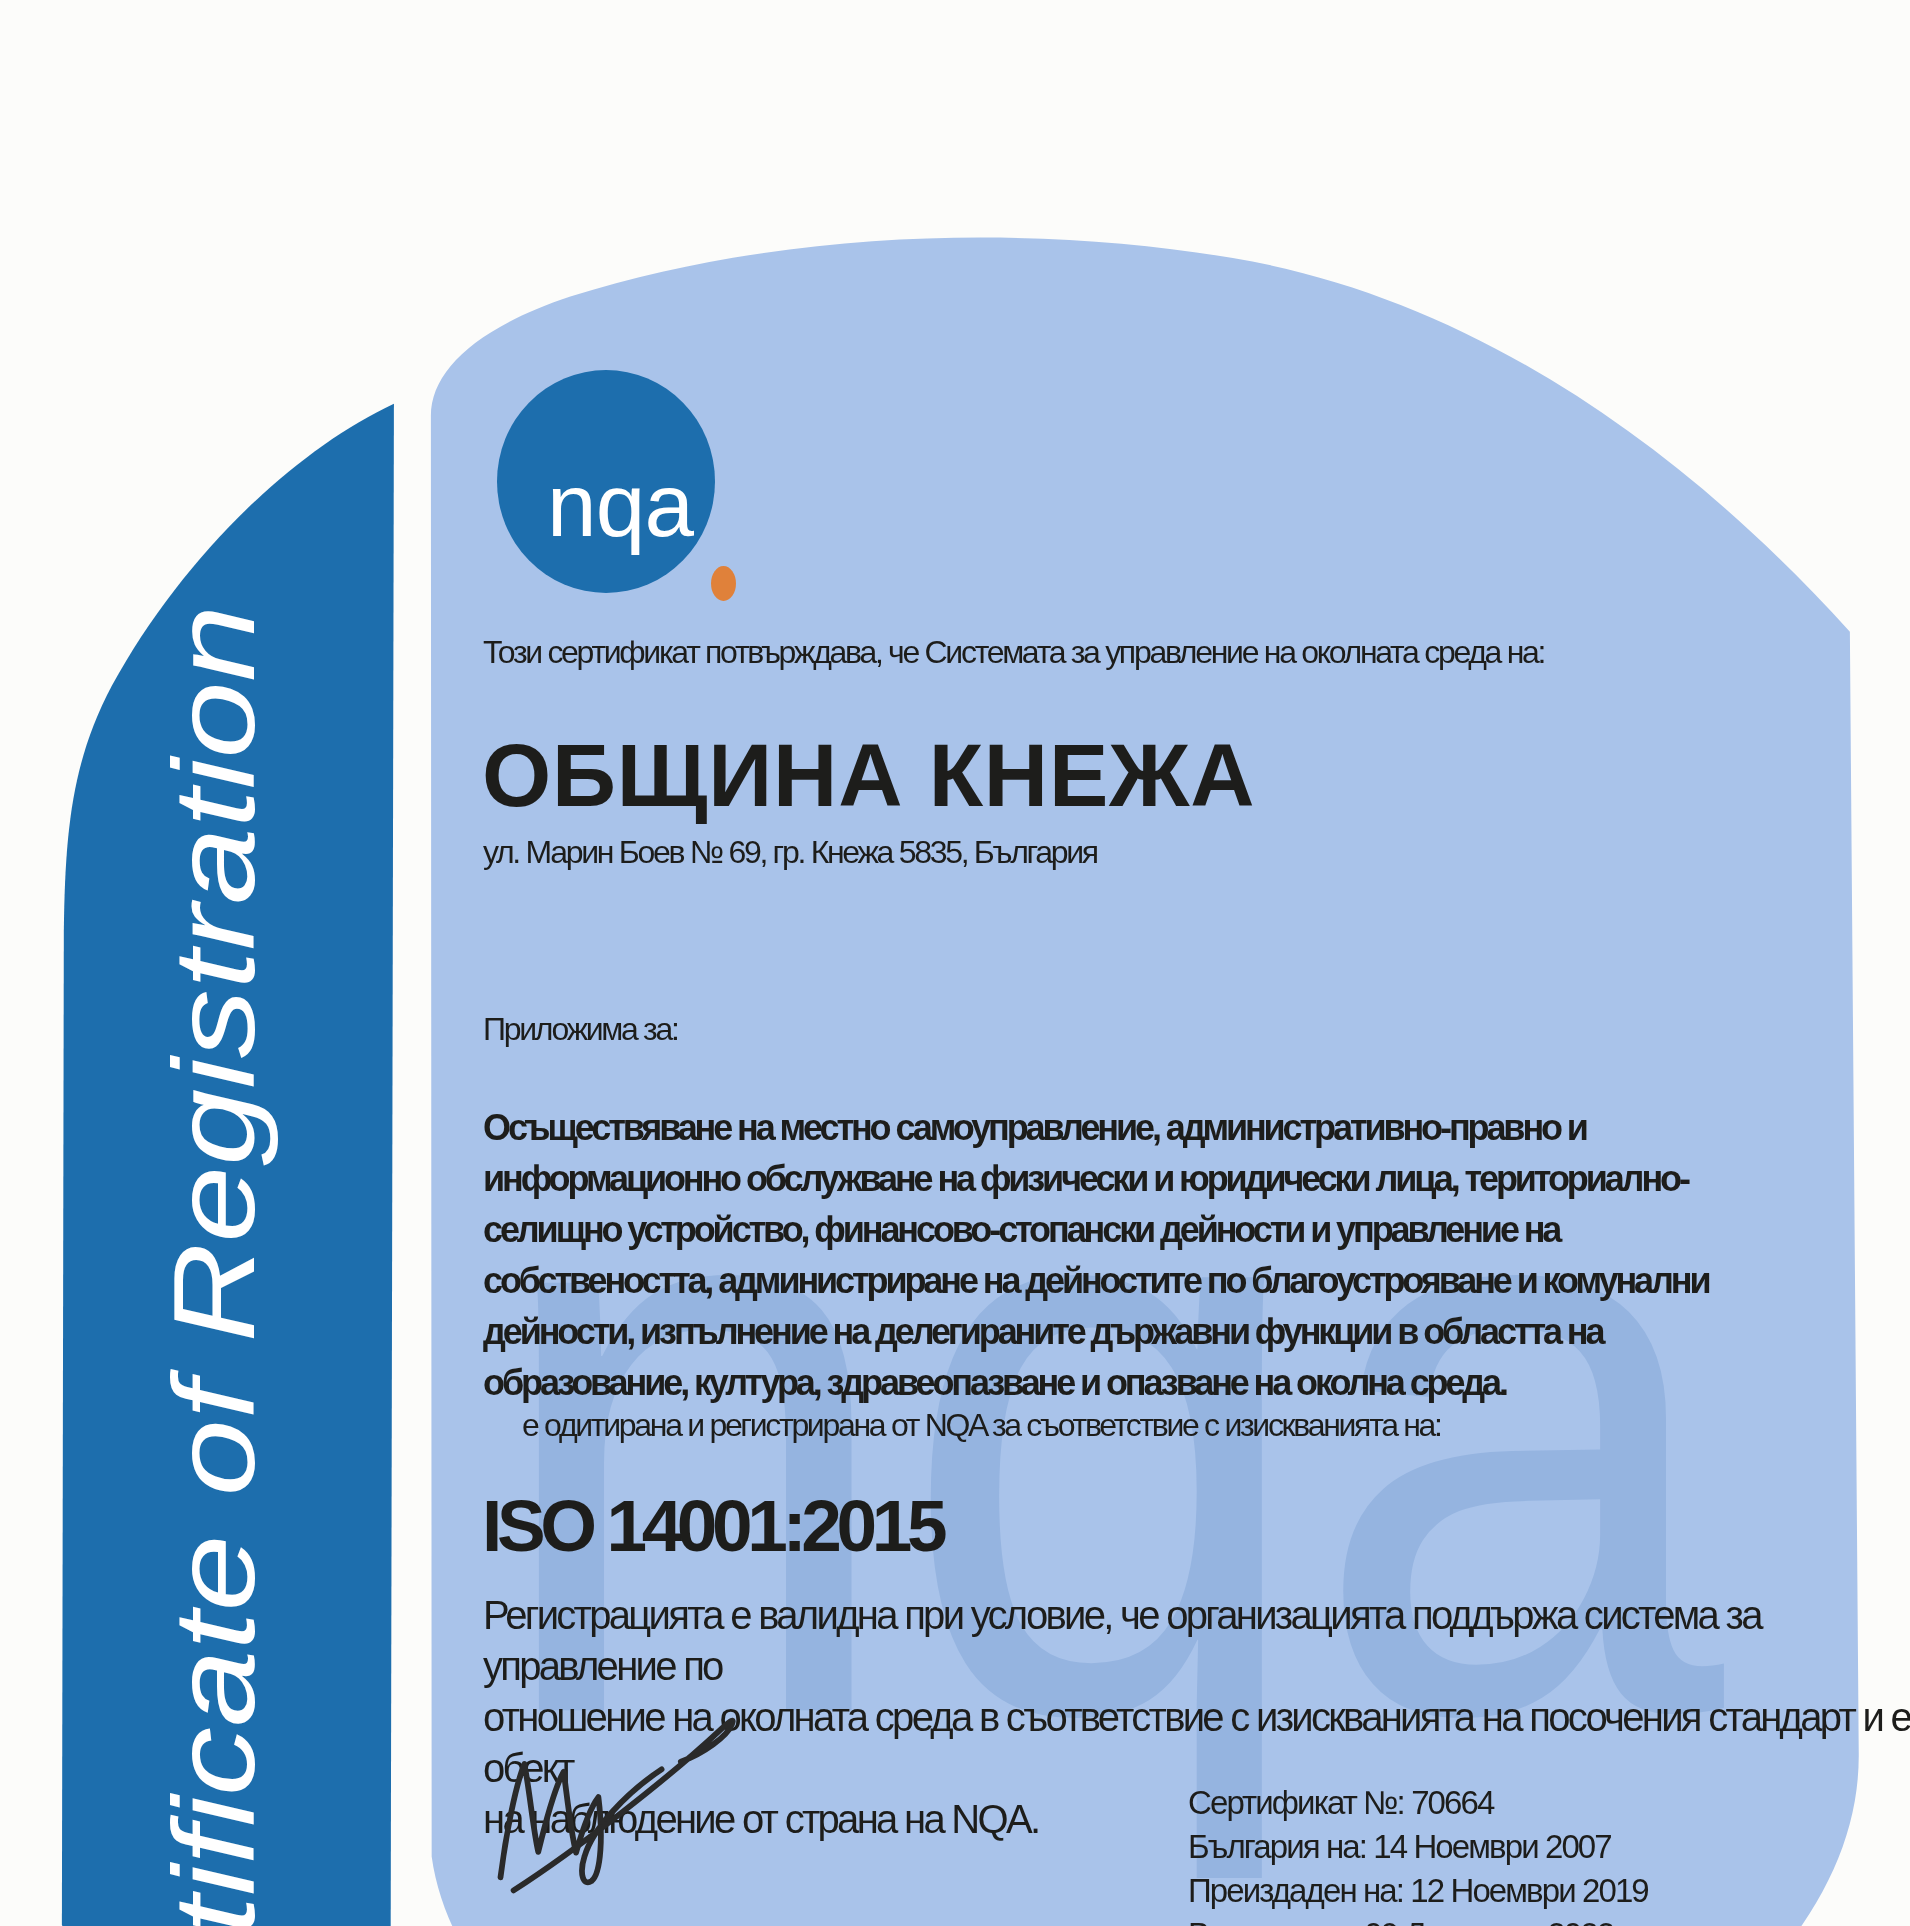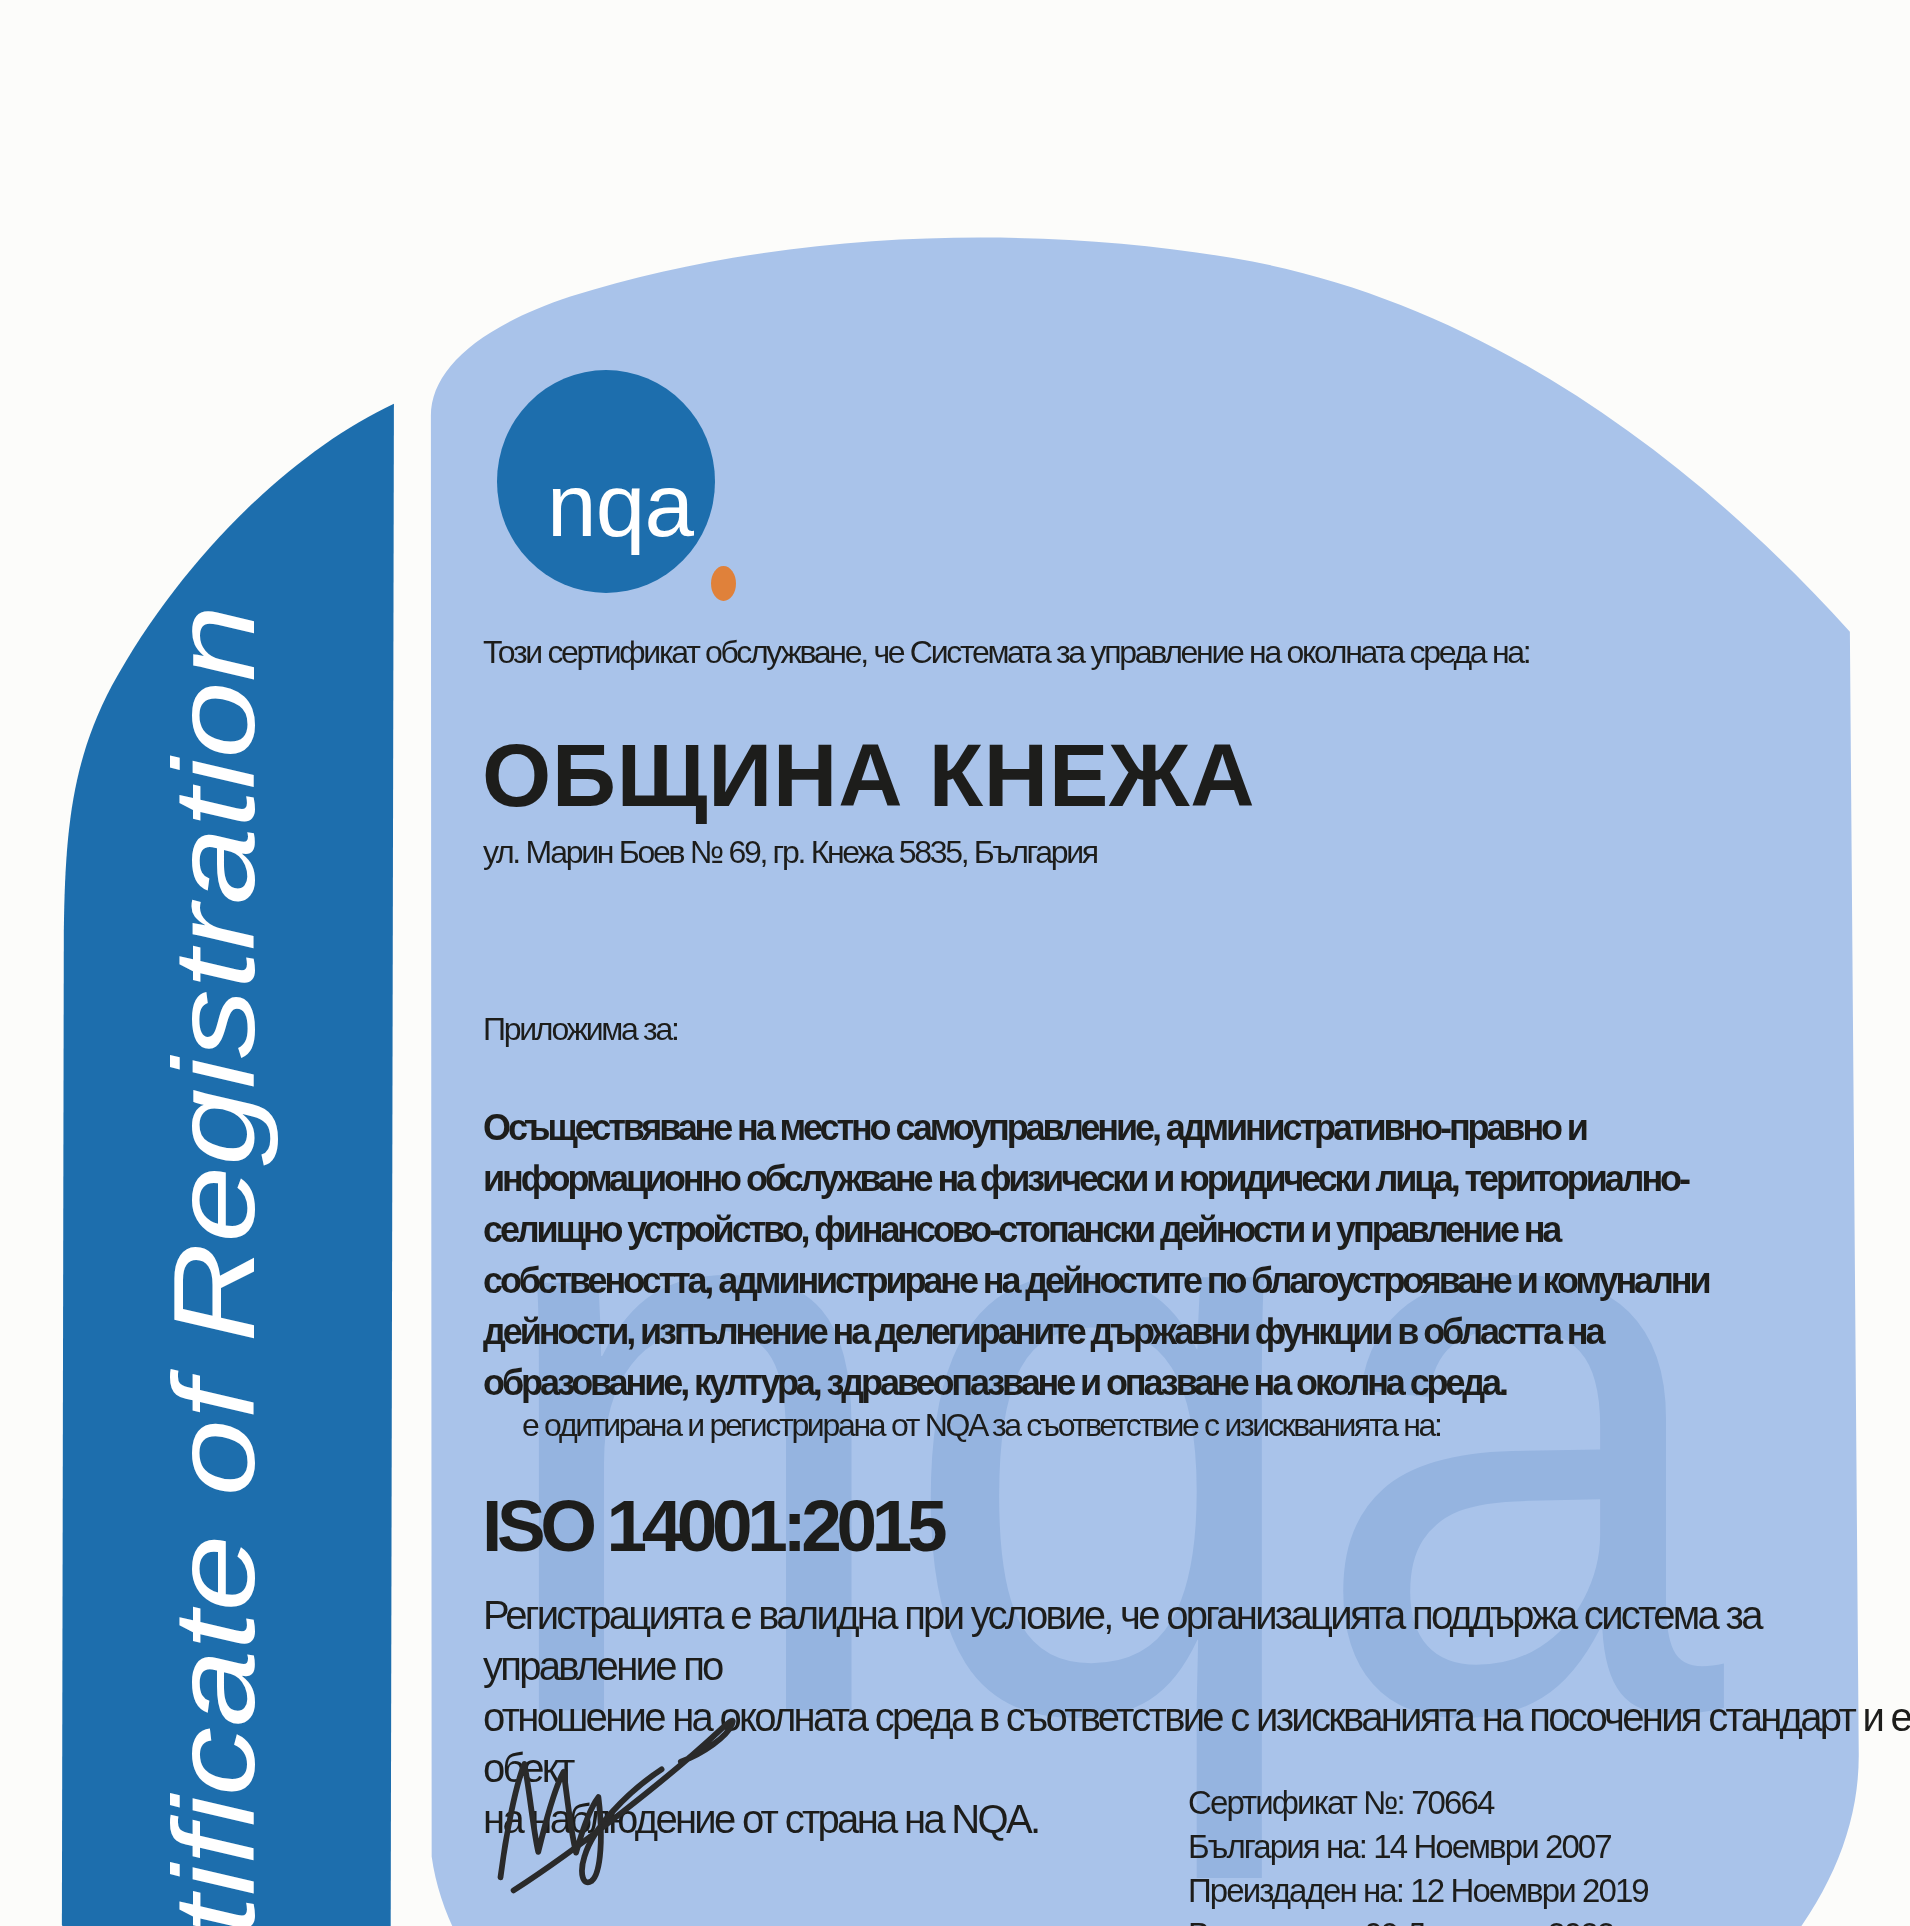--- a/index.html
+++ b/index.html
@@ -69,7 +69,7 @@
   <div class="fg logo-text">nqa</div>
   <div class="fg logo-dot"></div>
 
-  <div class="fg bodytext" style="left:483px;top:632px;white-space:nowrap;">Този сертификат обслужване, че Системата за управление на околната среда на:</div>
+  <div class="fg bodytext" style="left:483px;top:632px;white-space:nowrap;">Този сертификат потвърждава, че Системата за управление на околната среда на:</div>
 
   <div class="fg org-name" style="left:482px;top:724px;">ОБЩИНА КНЕЖА</div>
   <div class="fg bodytext" style="left:483px;top:832px;white-space:nowrap;">ул. Марин Боев № 69, гр. Кнежа 5835, България</div>

